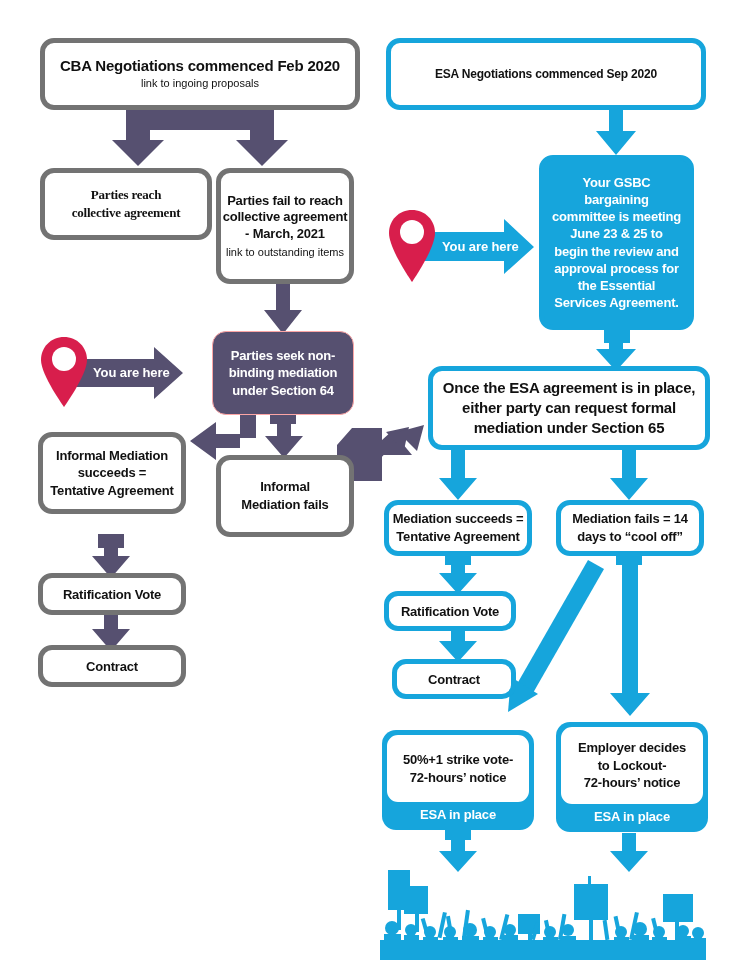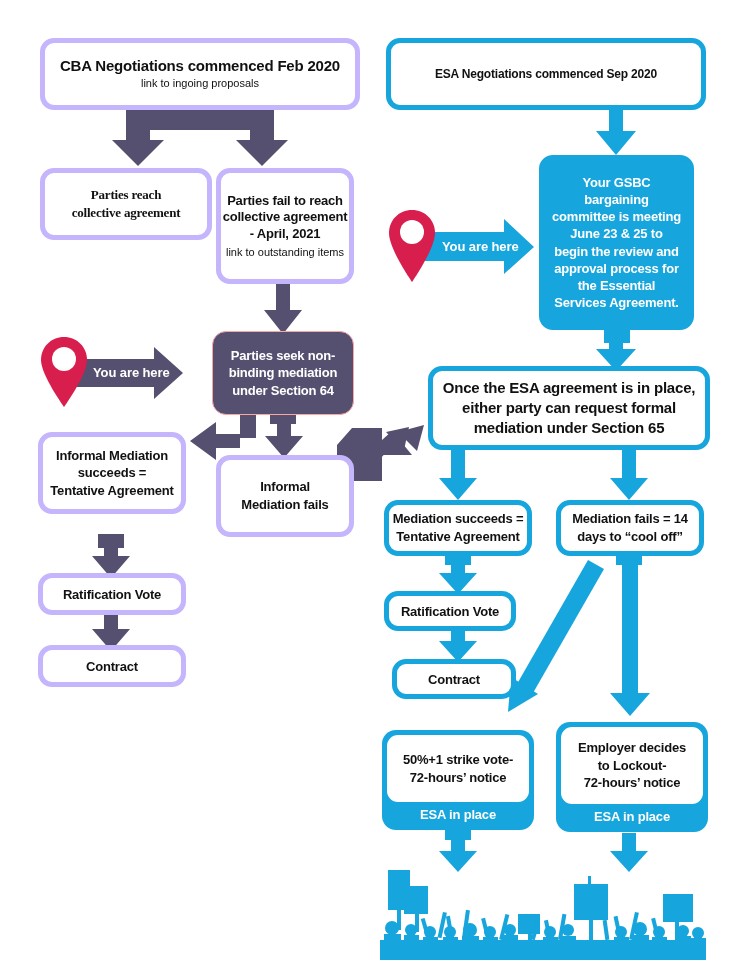--- a/index.html
+++ b/index.html
@@ -20,7 +20,7 @@
 
   
   .n-purple-out{
-    background:#ffffff;border:5px solid #c4b5fd;color:#111111;
+    background:#ffffff;border:5px solid #737373;color:#111111;
     font-weight:bold;letter-spacing:-0.2px;
   }
   

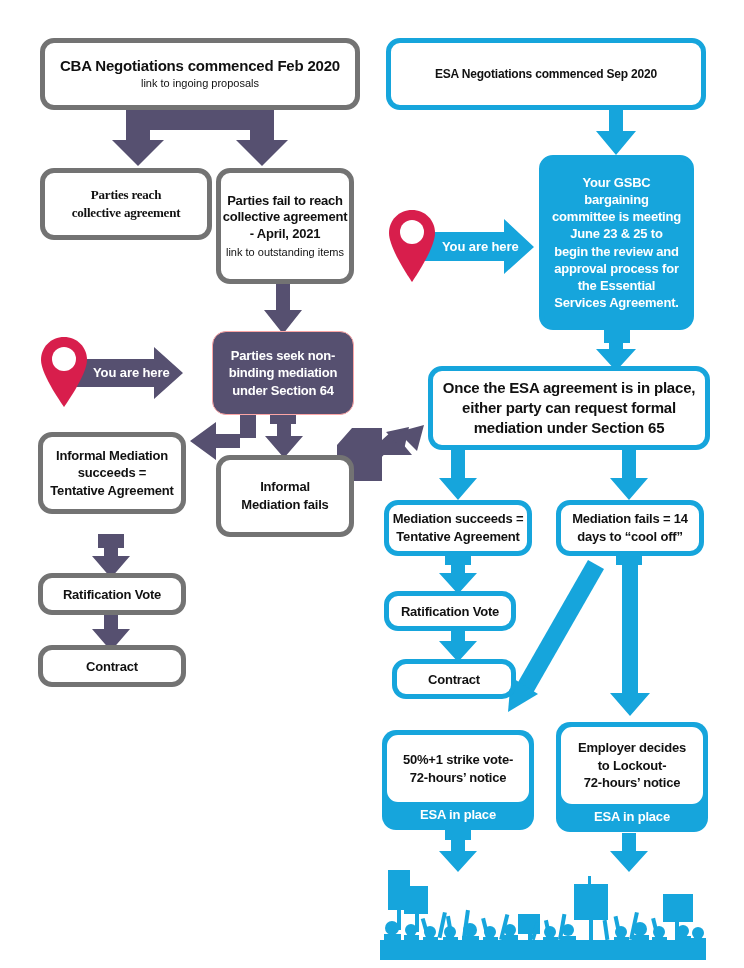--- a/index.html
+++ b/index.html
@@ -144,7 +144,7 @@
   <div class="node n-purple-out" style="left:216px;top:168px;width:138px;height:116px;font-size:13px;line-height:1.3;">
     <span class="t" style="white-space:pre-line;">Parties fail to reach
 collective agreement
-- April, 2021</span>
+- March, 2021</span>
     <span class="t sub">link to outstanding items</span>
   </div>
 

